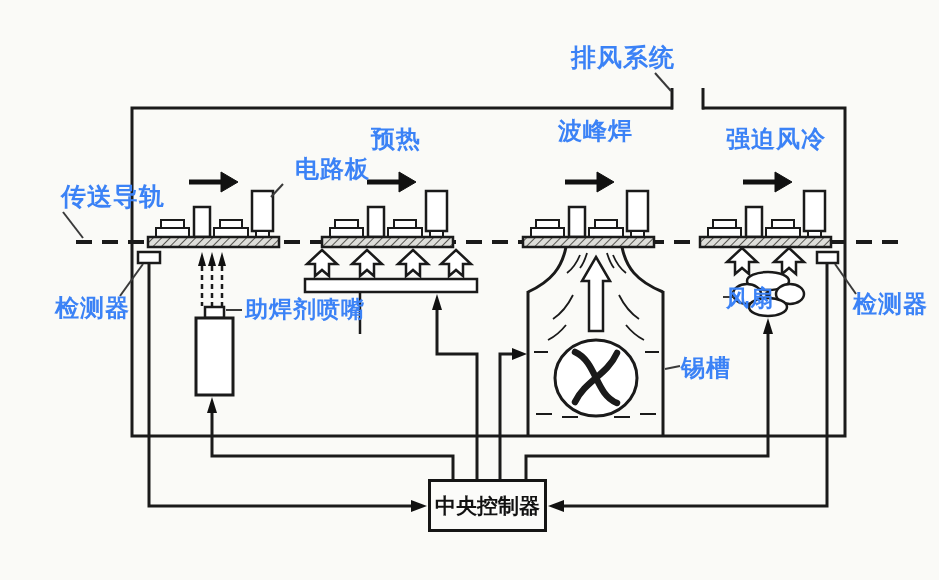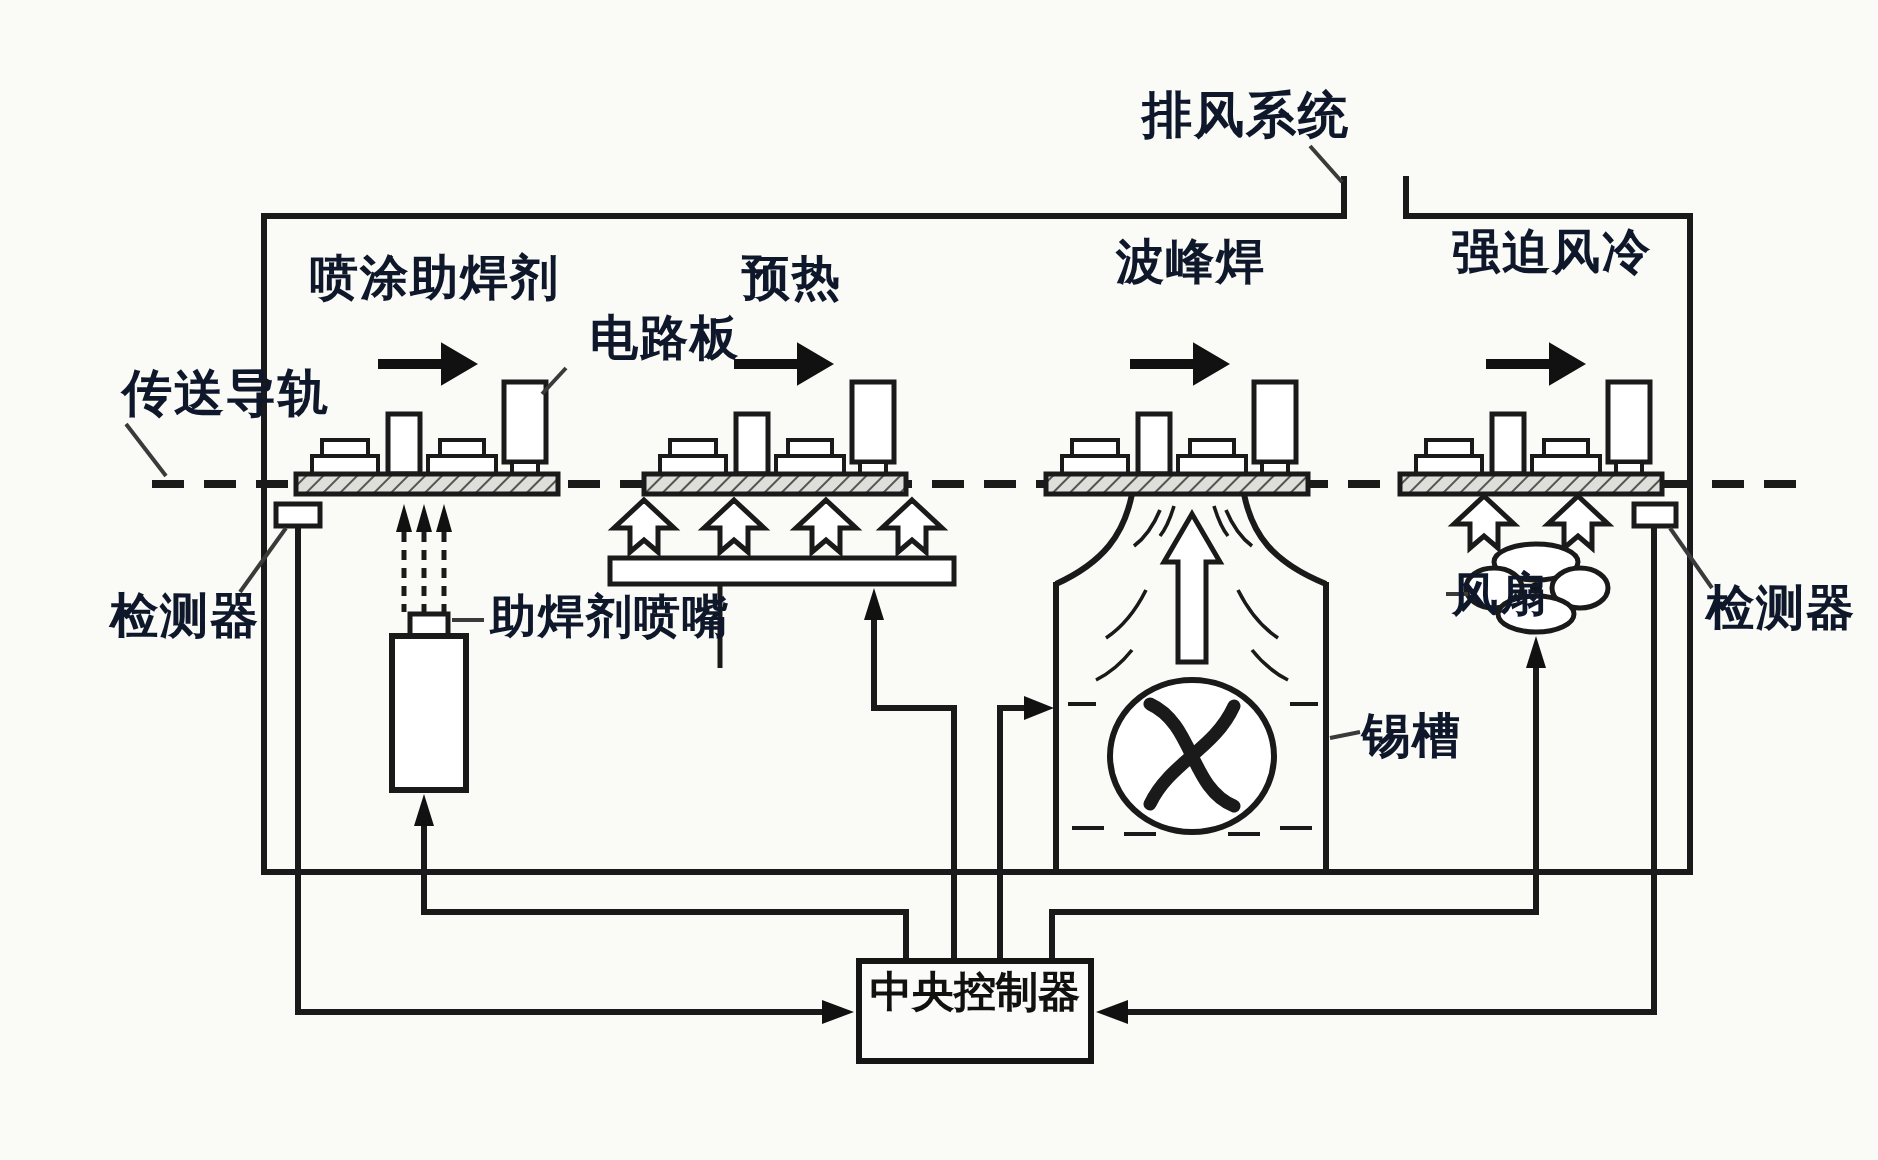--- a/index.html
+++ b/index.html
@@ -16,7 +16,7 @@
   #linework{position:absolute;left:0;top:0;}
   .lbl{
     position:absolute;
-    color:#0f172a;
+    color:#3b82f6;
     font-weight:bold;
     white-space:nowrap;
     letter-spacing:1px;

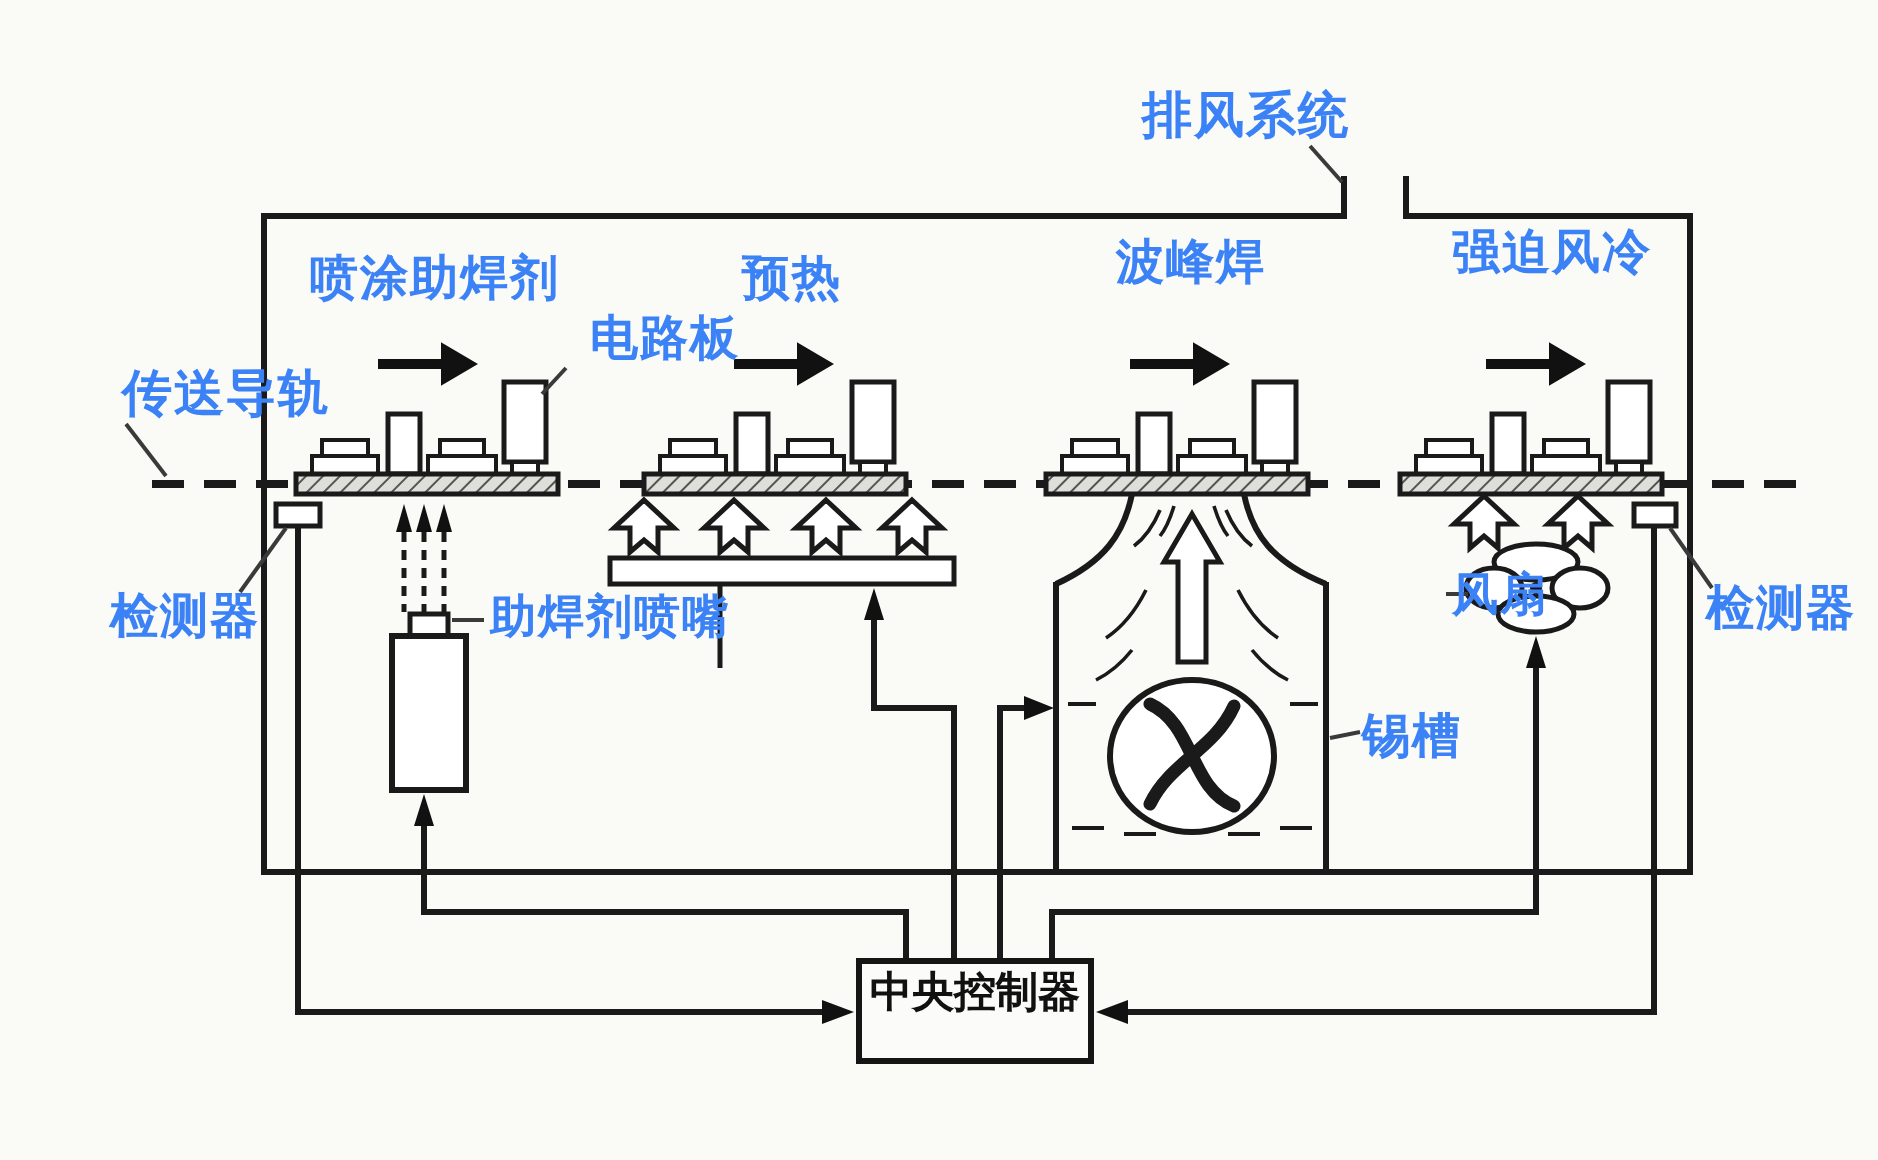--- a/index.html
+++ b/index.html
@@ -216,7 +216,6 @@
   <div class="lbl fs25" style="left:571px;top:44px;">排风系统</div>
   <div class="lbl fs25" style="left:33px;top:183px;margin-left:28px;">传送导轨</div>
 
-  <div class="lbl fs24" style="left:155px;top:126px;">喷涂助焊剂</div>
   <div class="lbl fs24" style="left:371px;top:126px;">预热</div>
   <div class="lbl fs24" style="left:558px;top:118px;">波峰焊</div>
   <div class="lbl fs24" style="left:726px;top:113px;">强迫风冷</div>

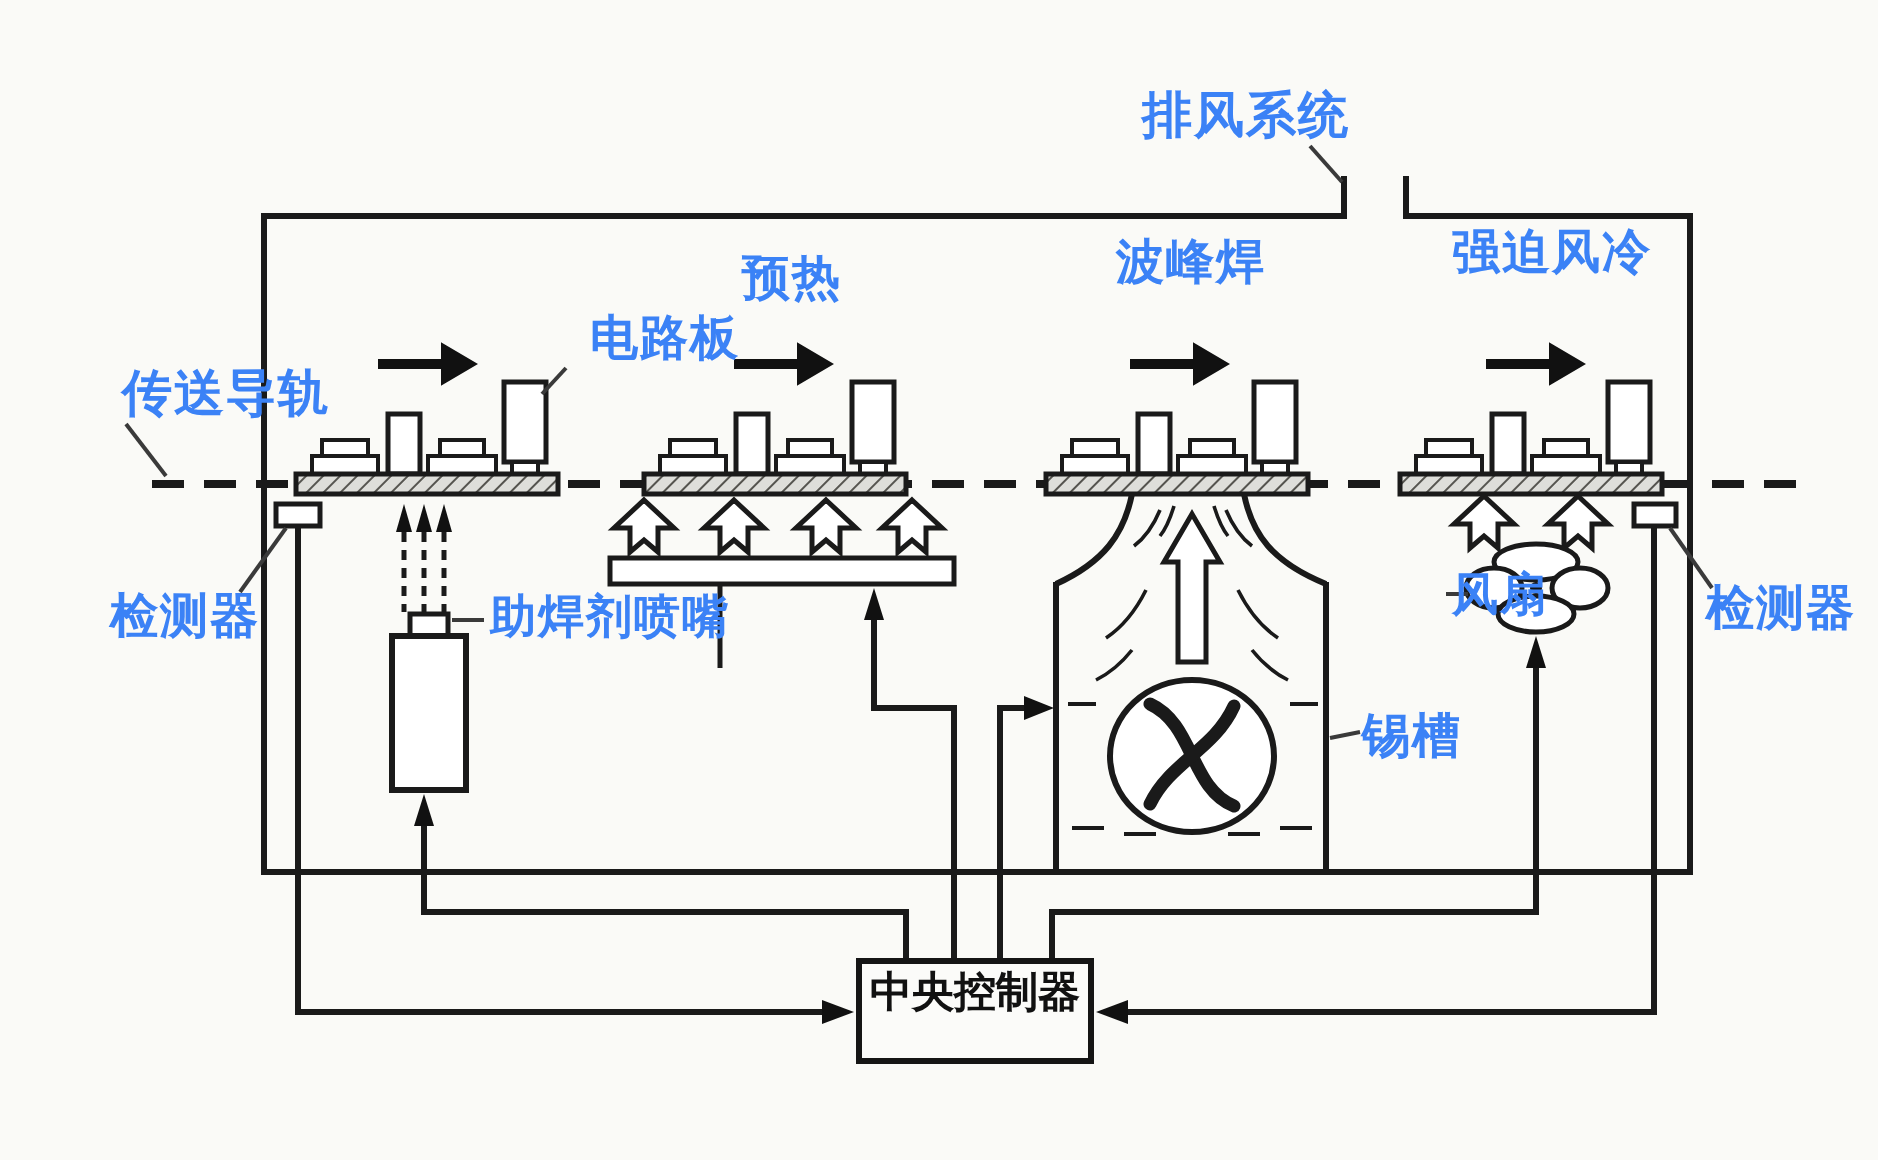--- a/index.html
+++ b/index.html
@@ -218,7 +218,7 @@
 
   <div class="lbl fs24" style="left:371px;top:126px;">预热</div>
   <div class="lbl fs24" style="left:558px;top:118px;">波峰焊</div>
-  <div class="lbl fs24" style="left:726px;top:113px;">强迫风冷</div>
+  <div class="lbl fs24" style="left:726px;top:126px;">强迫风冷</div>
 
   <div class="lbl fs24" style="left:295px;top:156px;">电路板</div>
   <div class="lbl fs24" style="left:55px;top:295px;">检测器</div>

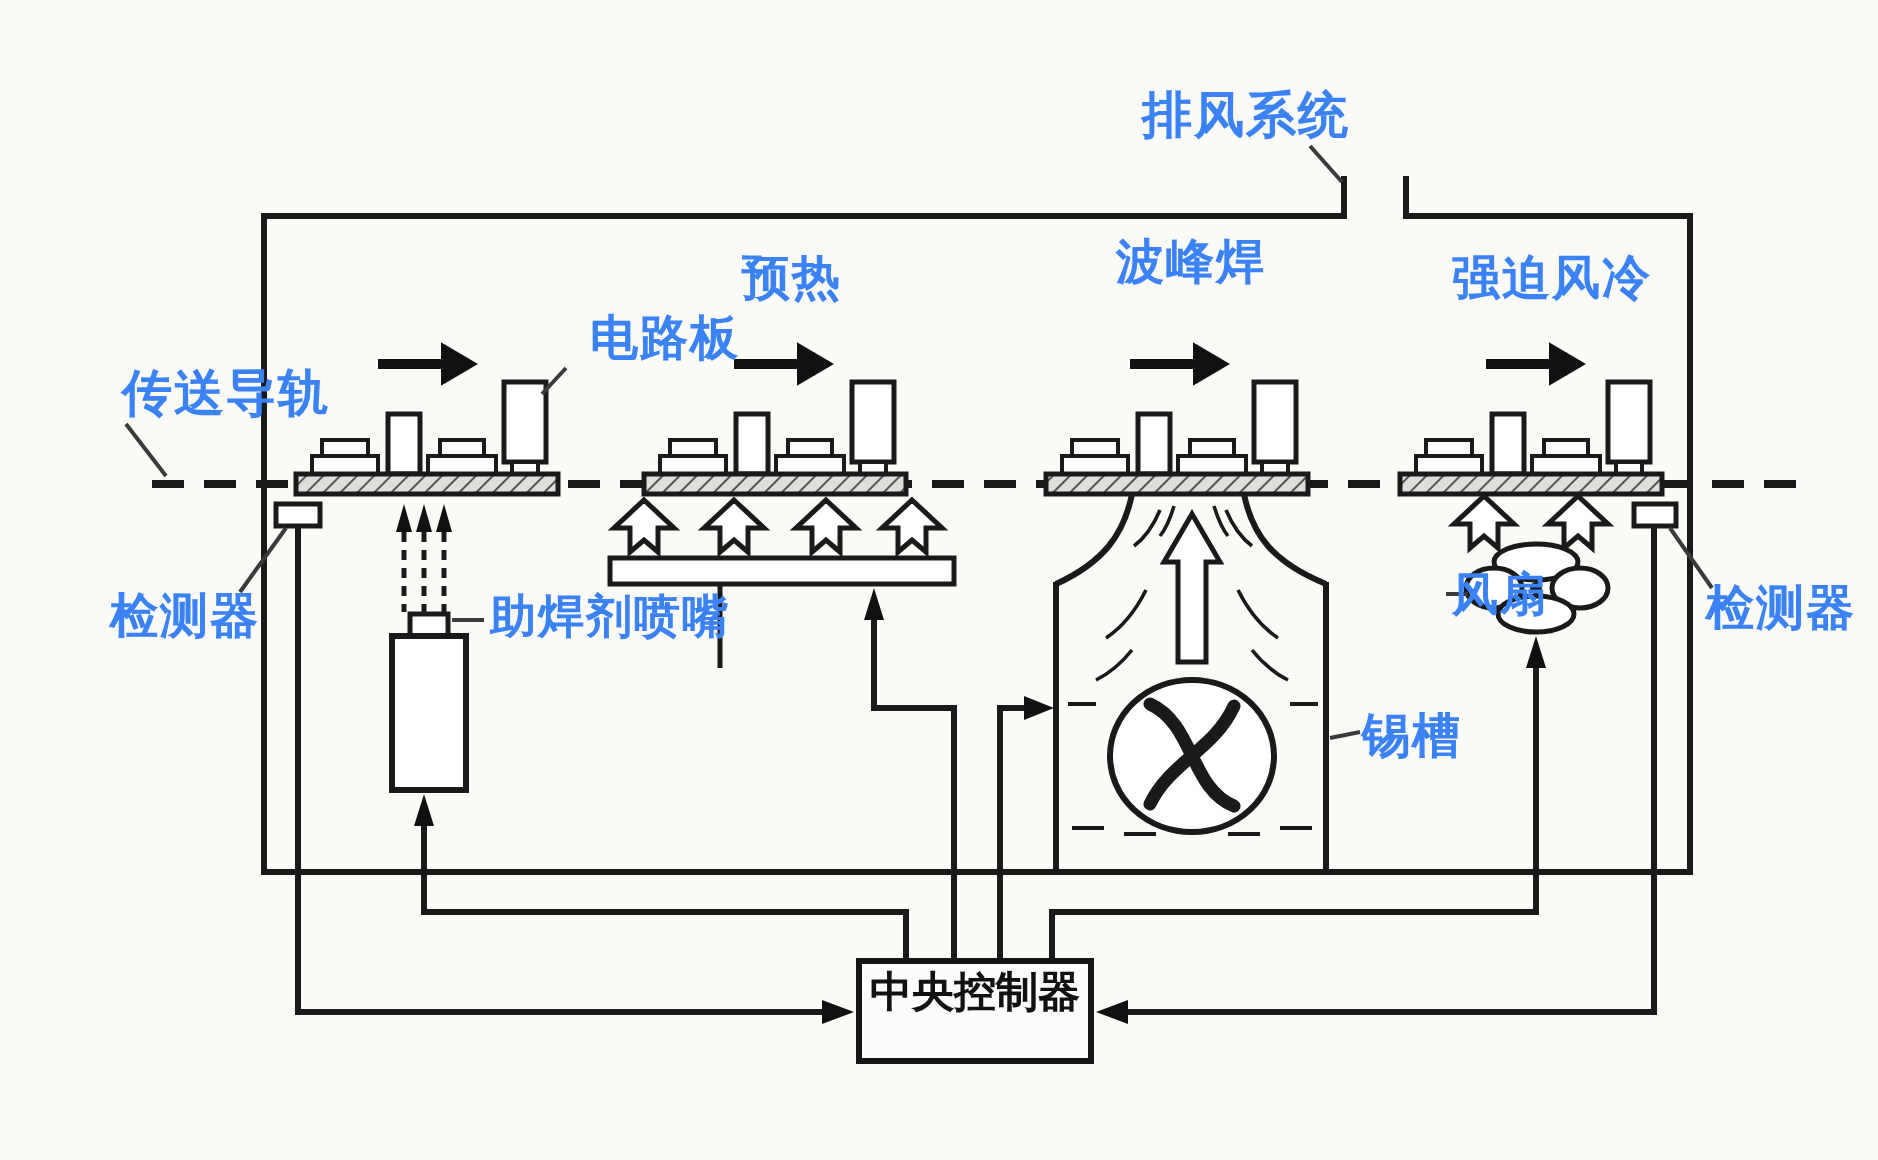--- a/index.html
+++ b/index.html
@@ -31,7 +31,7 @@
     width:113px;height:47px;
     border:3px solid #151515;
     background:#fbfbf9;
-    display:flex;align-items:flex-start;justify-content:center;
+    display:flex;align-items:center;justify-content:center;
     font-size:21px;font-weight:bold;color:#111;
     white-space:nowrap;
   }

